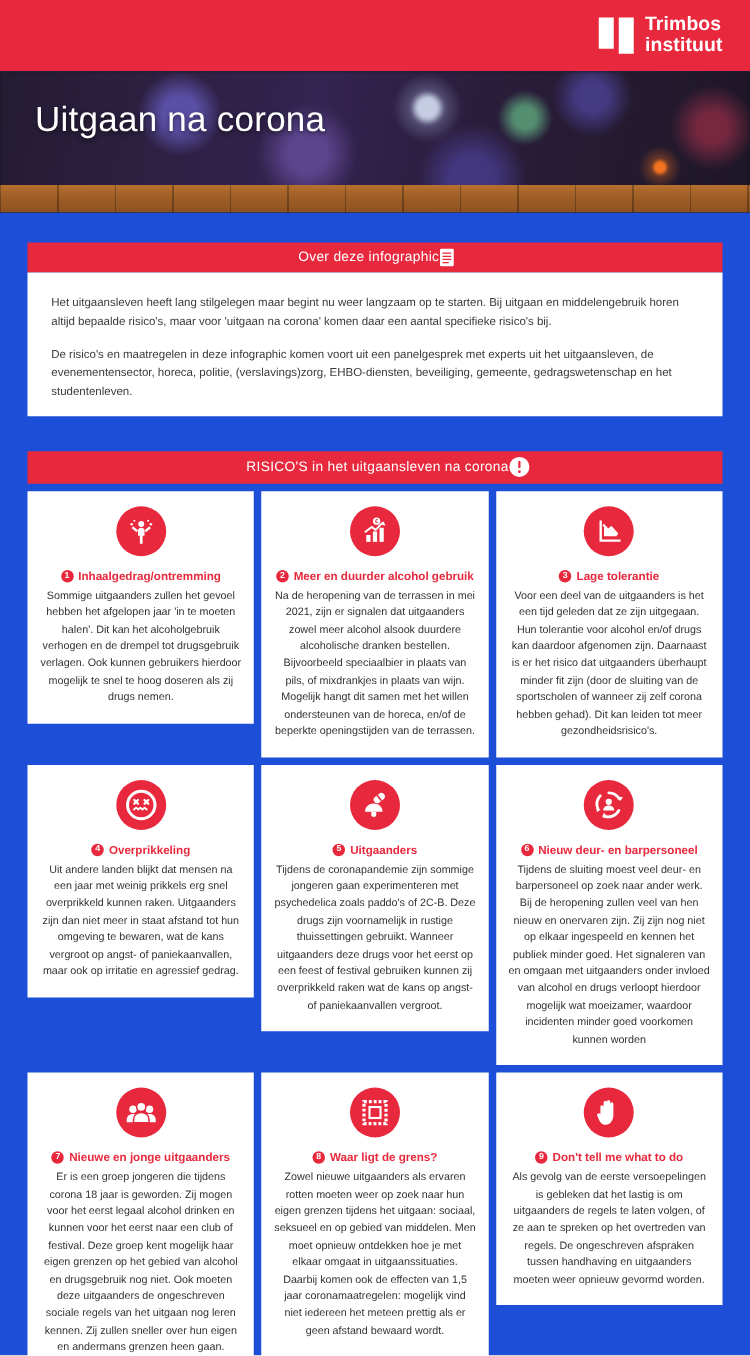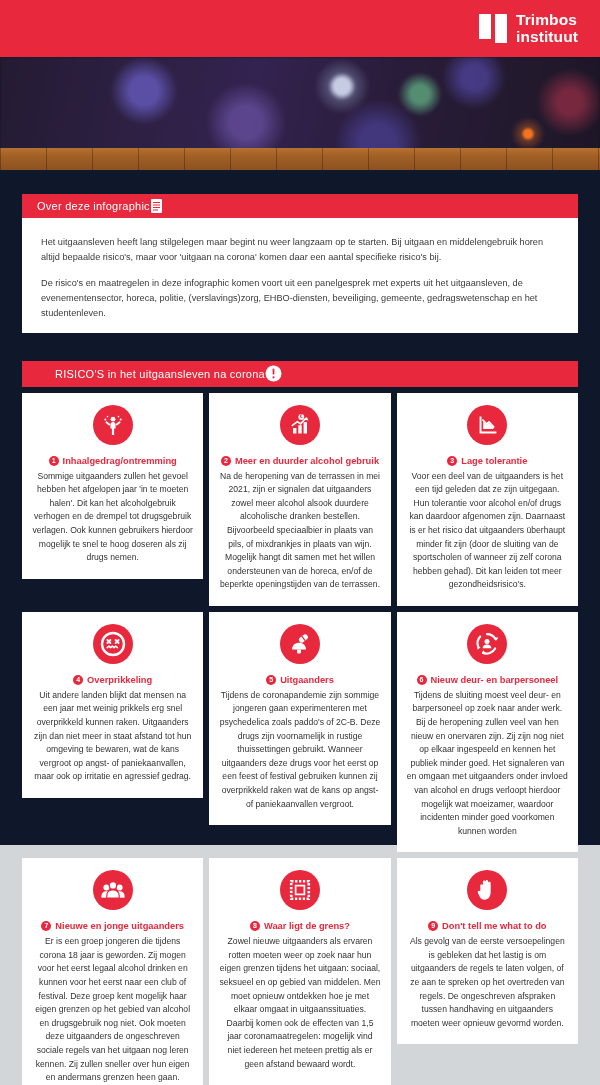--- a/index.html
+++ b/index.html
@@ -20,8 +20,8 @@
   .page {
     position: relative;
     width: 600px;
-    height: 845px;
-    background: #0f172a;
+    height: 1084px;
+    background: #1d4ed8;
   }
 
   

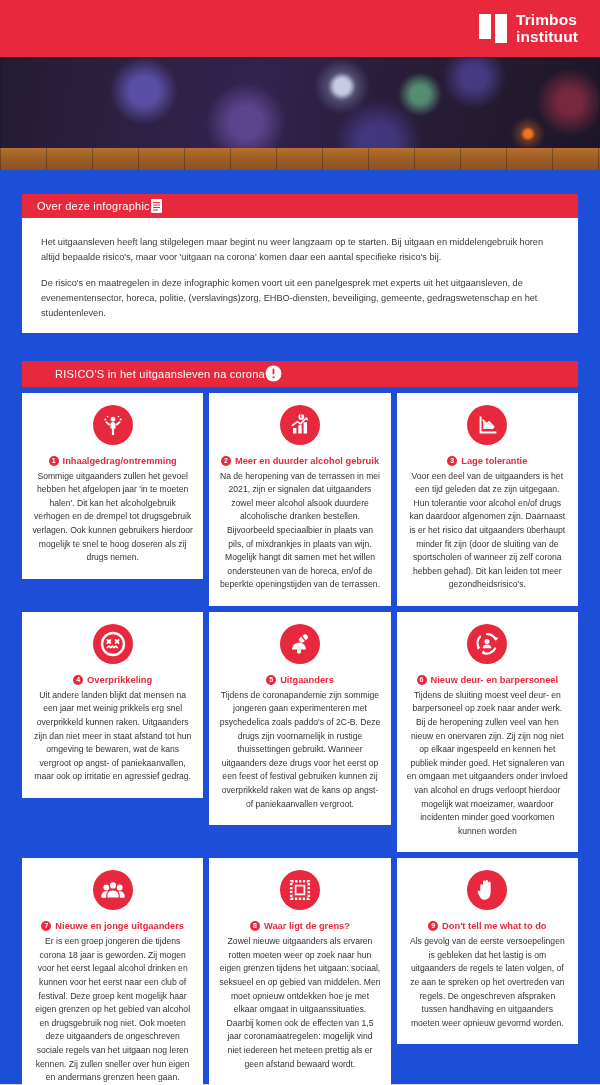--- a/index.html
+++ b/index.html
@@ -222,6 +222,7 @@
     <div class="hero-bg"></div>
     <div class="hero-floor"></div>
     <div class="hero-title-wrap">
+      <h1 class="hero-title">Uitgaan na corona</h1>
     </div>
   </section>
 

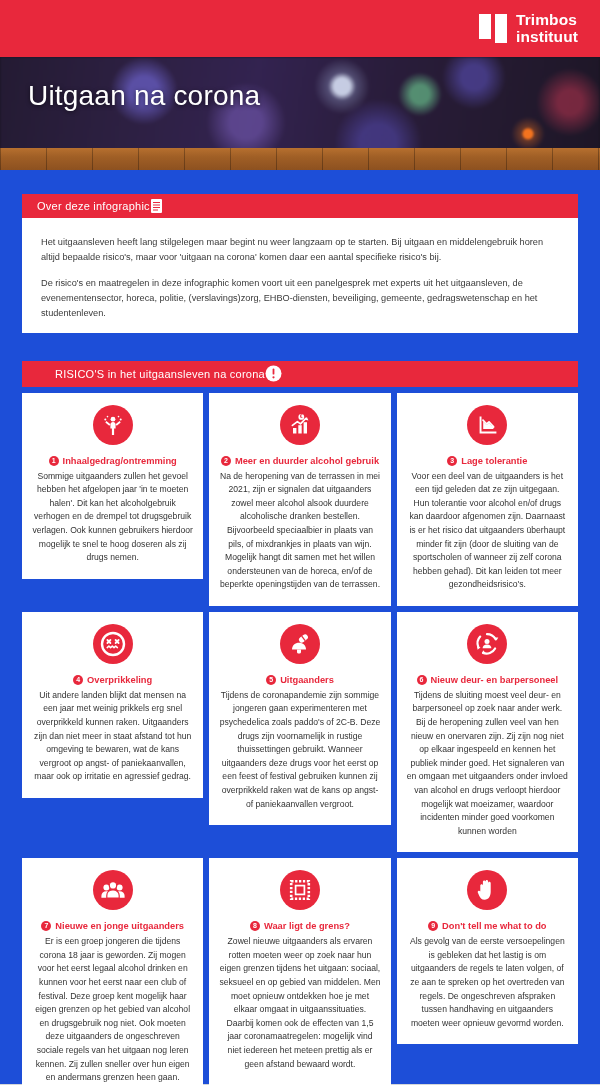--- a/index.html
+++ b/index.html
@@ -121,7 +121,7 @@
     color: #fff;
     display: flex;
     align-items: center;
-    justify-content: flex-start;
+    justify-content: center;
     padding: 0 12px 0 15px;
     height: 24px;
   }

